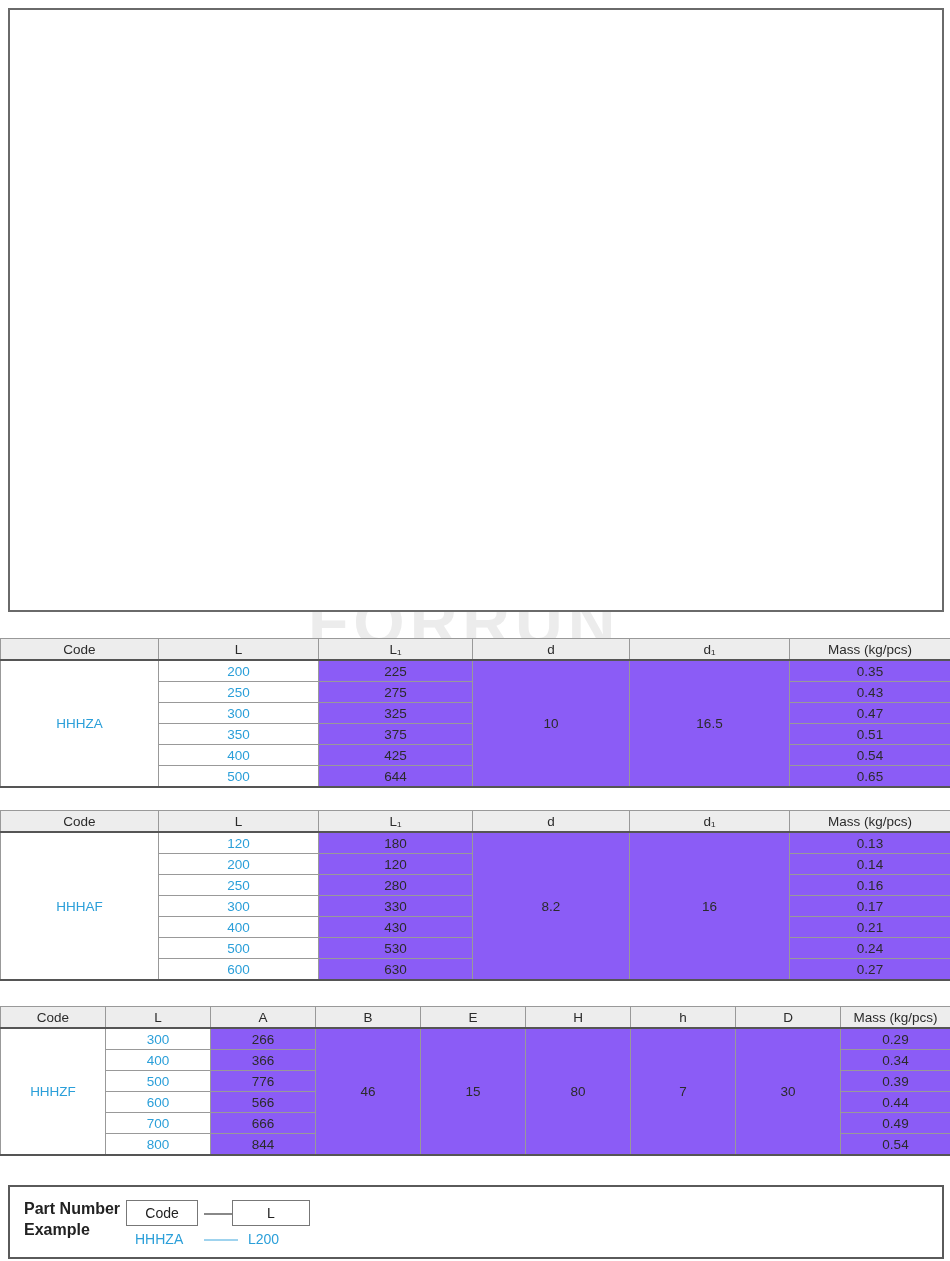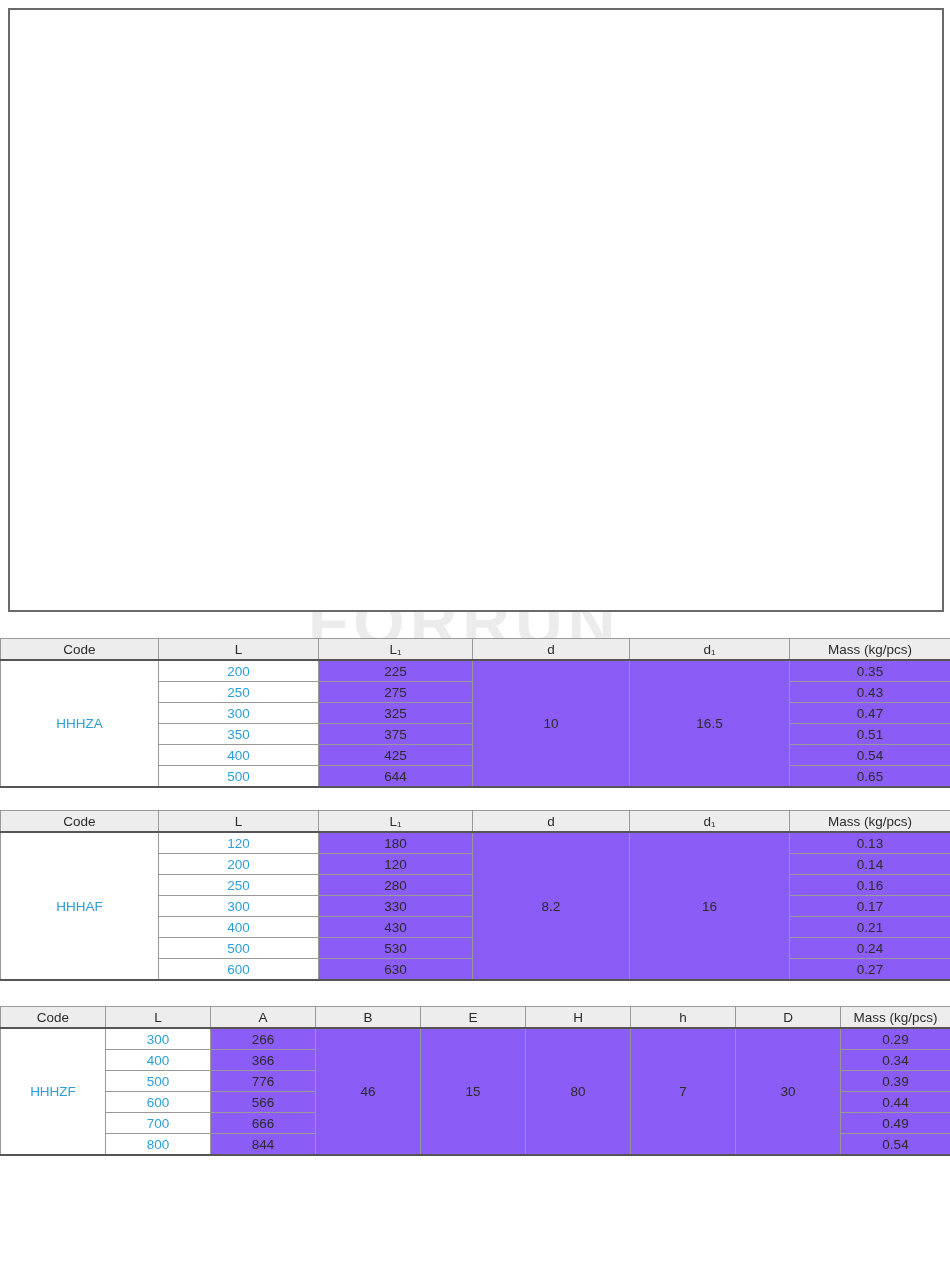--- a/index.html
+++ b/index.html
@@ -523,6 +523,15 @@
       </tbody>
     </table>
 
+  <div class="pnbox">
+    <div class="pn-title">Part Number Example</div>
+    <div class="pn-field" style="left:116px;width:70px;">Code</div>
+    <div class="pn-dash" style="left:194px;"></div>
+    <div class="pn-field" style="left:222px;width:76px;">L</div>
+    <div class="pn-ex" style="left:125px;">HHHZA</div>
+    <div class="pn-dash2" style="left:194px;"></div>
+    <div class="pn-ex" style="left:238px;">L200</div>
+  </div>
 
 </div>
 

